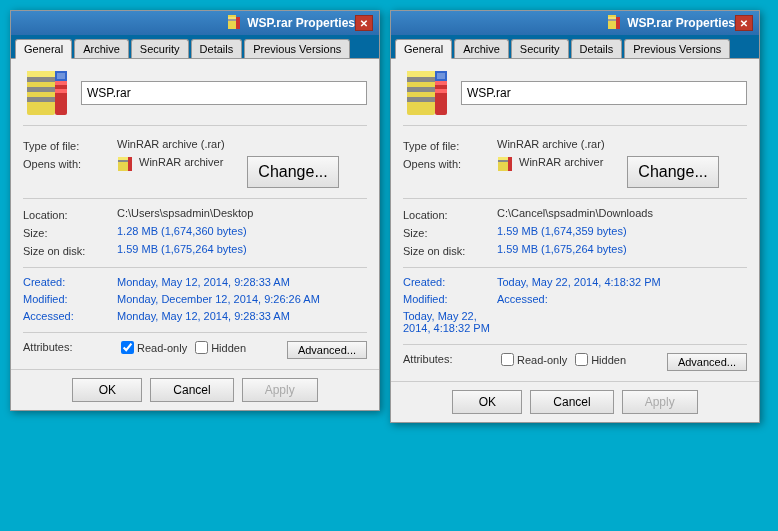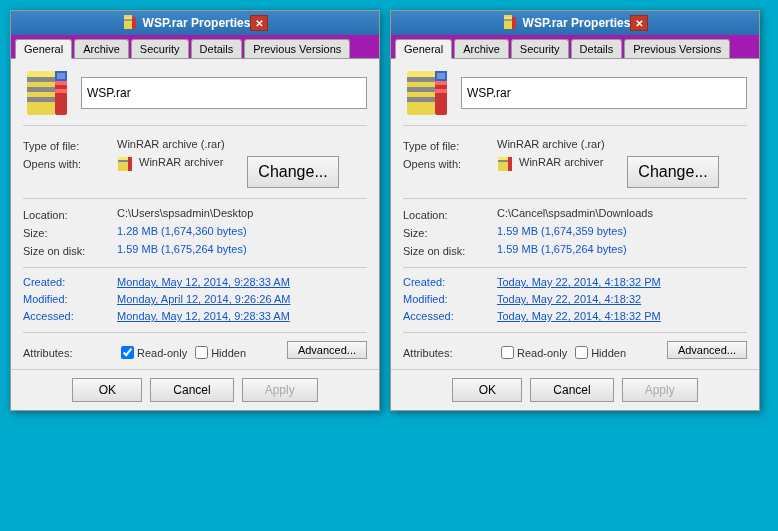--- a/index.html
+++ b/index.html
@@ -31,7 +31,7 @@
       padding: 4px 6px;
       display: flex;
       align-items: center;
-      justify-content: center;
+      justify-content: flex-end;
       user-select: none;
     }
 

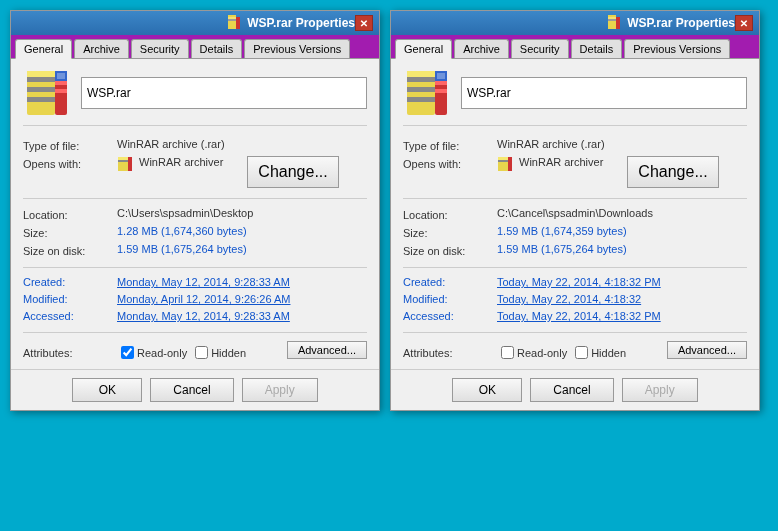--- a/index.html
+++ b/index.html
@@ -70,7 +70,7 @@
 
     .tabs {
       display: flex;
-      background: #a21caf;
+      background: #0369a1;
       border-bottom: 1px solid #999;
       padding: 4px 4px 0 4px;
       gap: 2px;

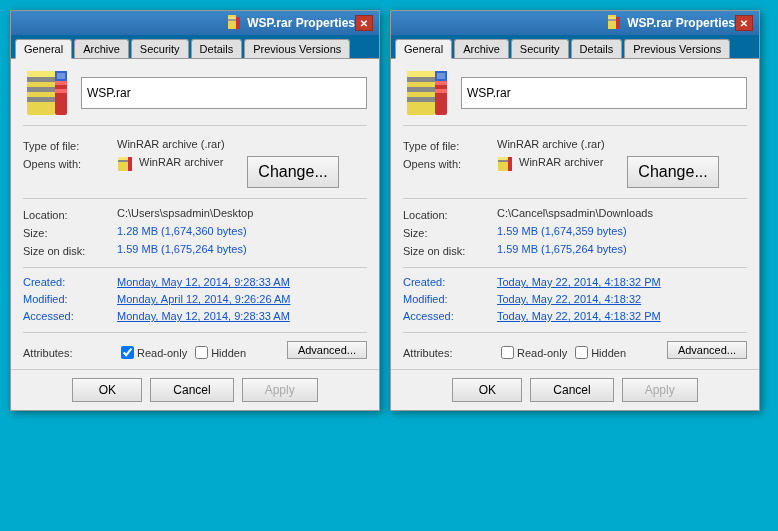--- a/index.html
+++ b/index.html
@@ -114,7 +114,7 @@
       background: white;
       padding: 3px 5px;
       font-size: 12px;
-      height: 32px;
+      height: 24px;
     }
 
     .info-grid {

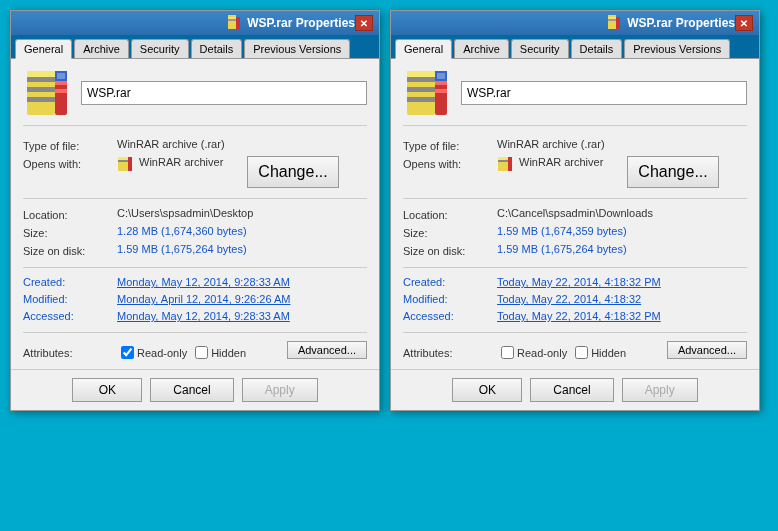--- a/index.html
+++ b/index.html
@@ -181,7 +181,6 @@
     .date-value {
       color: #1155CC;
       font-size: 11px;
-      text-decoration: underline;
     }
 
     .attributes-row {

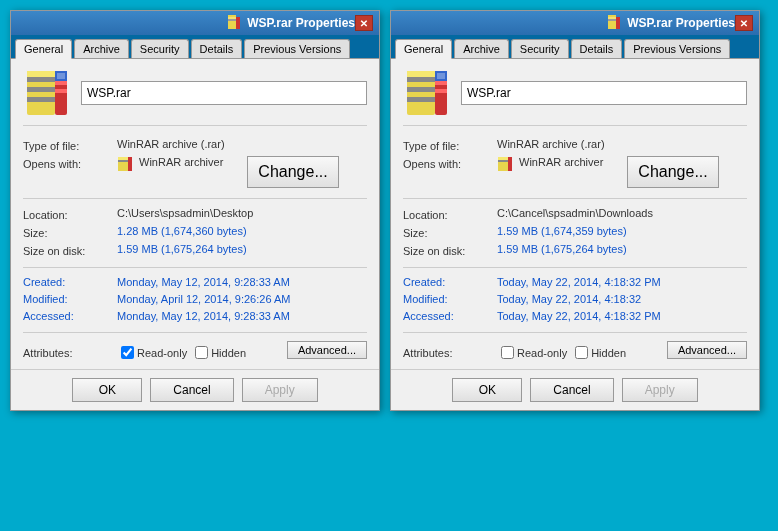--- a/index.html
+++ b/index.html
@@ -330,7 +330,7 @@
       <span class="date-value">Monday, May 12, 2014, 9:28:33 AM</span>
 
       <span class="date-label">Modified:</span>
-      <span class="date-value">Monday, April 12, 2014, 9:26:26 AM</span>
+      <span class="date-value">Monday, December 12, 2014, 9:26:26 AM</span>
 
       <span class="date-label">Accessed:</span>
       <span class="date-value">Monday, May 12, 2014, 9:28:33 AM</span>

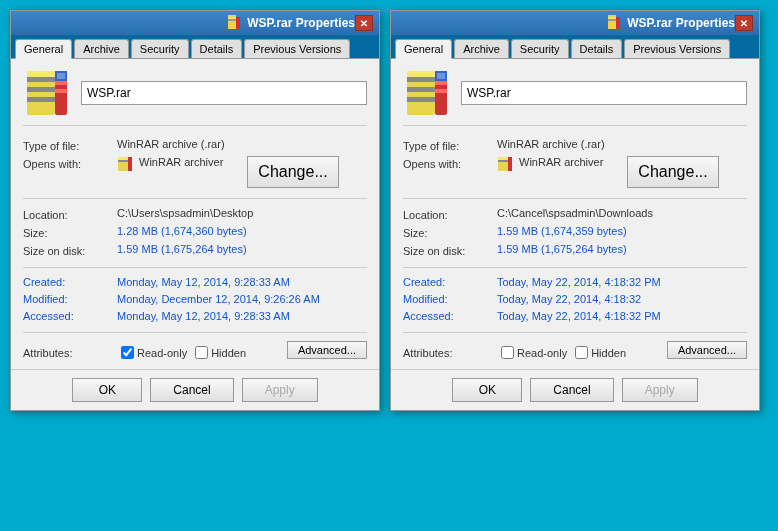--- a/index.html
+++ b/index.html
@@ -442,7 +442,6 @@
       <span class="date-value">Today, May 22, 2014, 4:18:32 PM</span>
 
       <span class="date-label">Modified:</span>
-      <span class="date-value">Today, May 22, 2014, 4:18:32</span>
 
       <span class="date-label">Accessed:</span>
       <span class="date-value">Today, May 22, 2014, 4:18:32 PM</span>

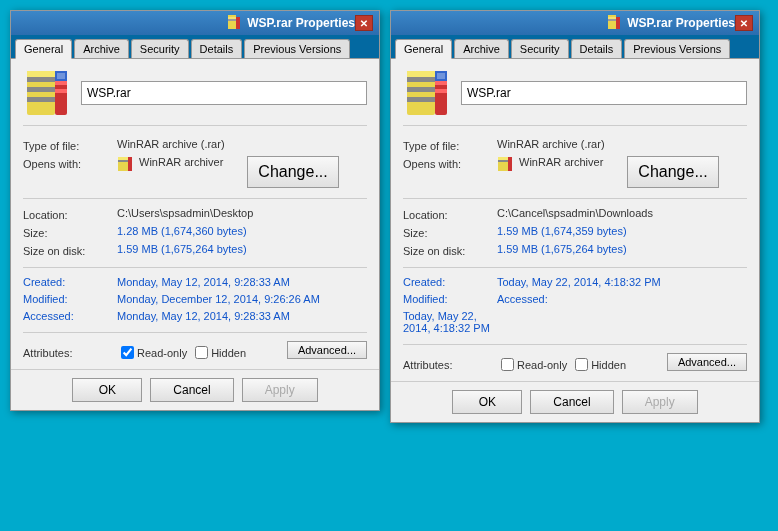--- a/index.html
+++ b/index.html
@@ -185,7 +185,7 @@
 
     .attributes-row {
       display: flex;
-      align-items: flex-end;
+      align-items: flex-start;
       gap: 8px;
       margin-top: 4px;
     }

